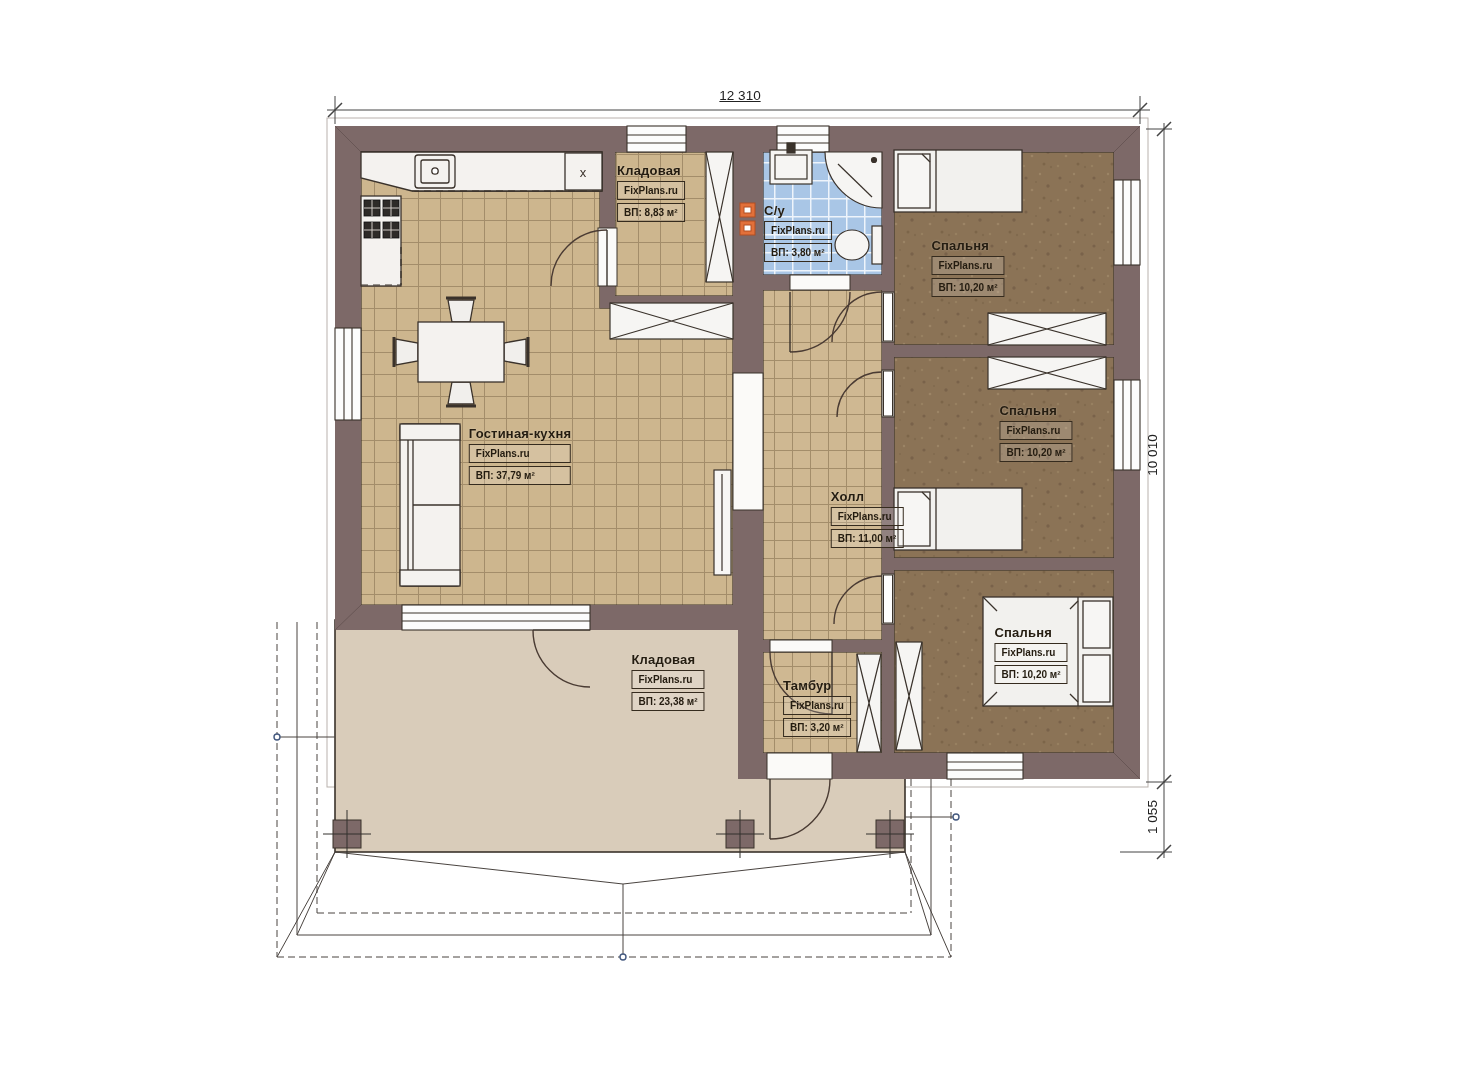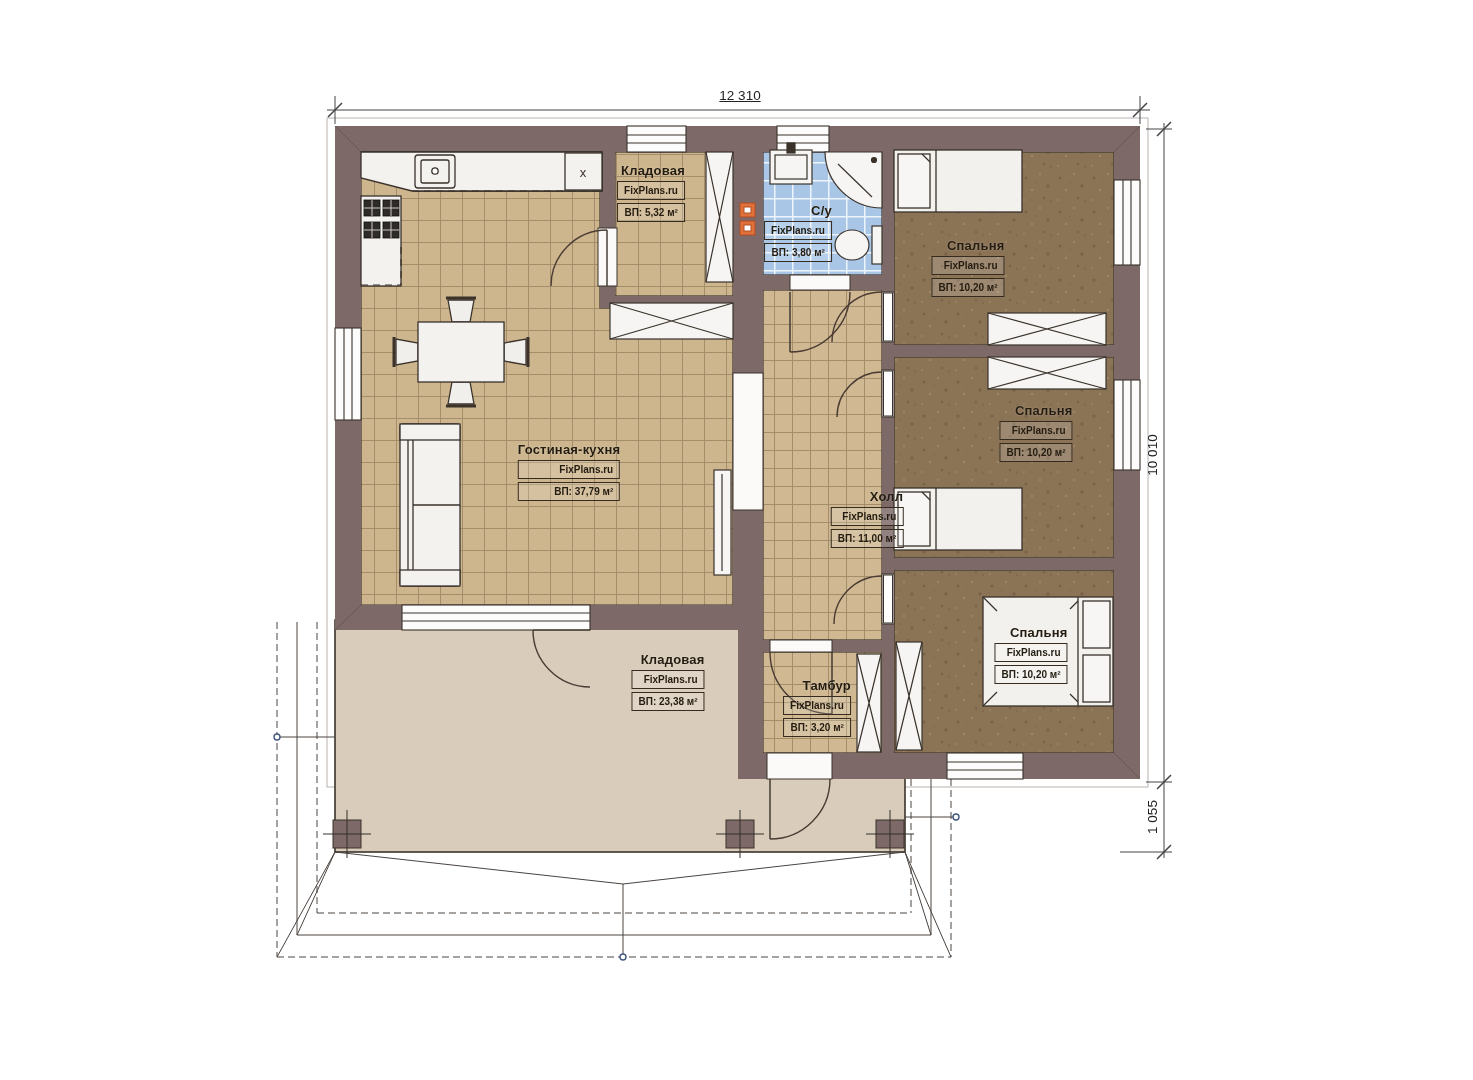--- a/index.html
+++ b/index.html
@@ -6,7 +6,7 @@
   #stage{position:relative;width:1473px;height:1080px;background:#ffffff;overflow:hidden;
          font-family:"Liberation Sans", sans-serif;}
   #plan-svg{position:absolute;left:0;top:0;}
-  .room-label{position:absolute;transform:translateX(-50%);text-align:right;z-index:5;
+  .room-label{position:absolute;transform:translateX(-50%);text-align:left;z-index:5;
               color:#241c10;pointer-events:none;}
   .rl-name{font-size:13px;font-weight:bold;letter-spacing:.2px;white-space:nowrap;
            text-shadow:0 0 2px rgba(255,255,255,.35);}

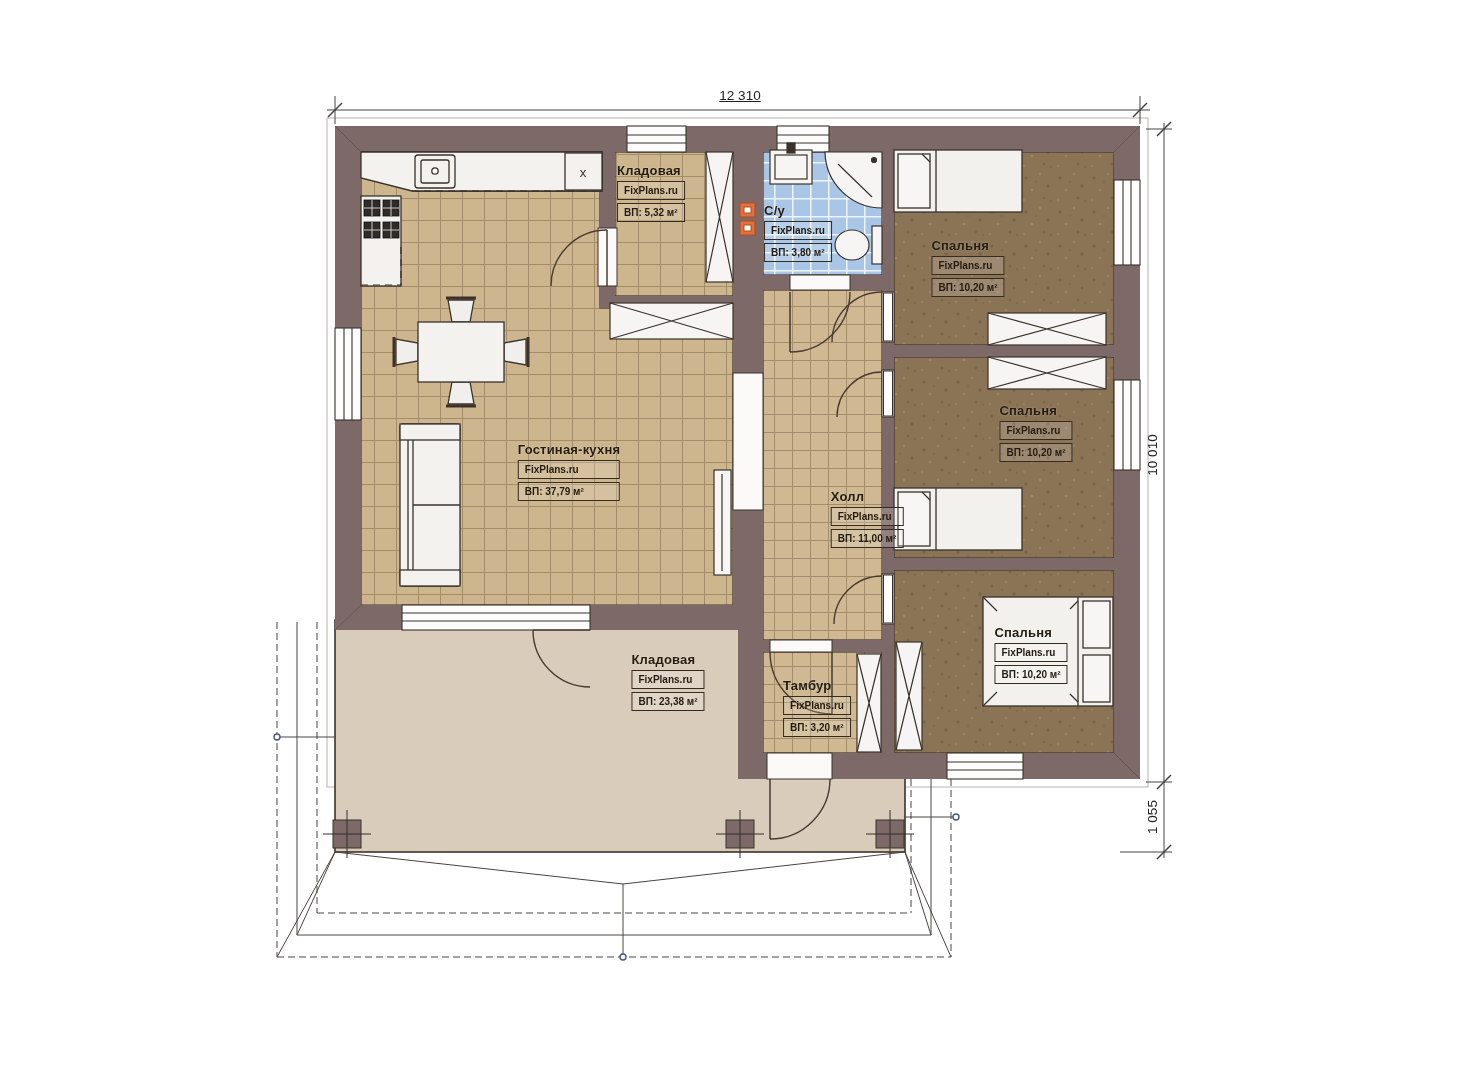--- a/index.html
+++ b/index.html
@@ -355,7 +355,7 @@
 <div class="room-label" style="left:651px;top:163px;">
   <div class="rl-name">Кладовая</div>
   <div class="rl-box">FixPlans.ru</div>
-  <div class="rl-box">ВП: 5,32 м²</div>
+  <div class="rl-box">ВП: 8,83 м²</div>
 </div>
 
 <div class="room-label" style="left:798px;top:203px;">

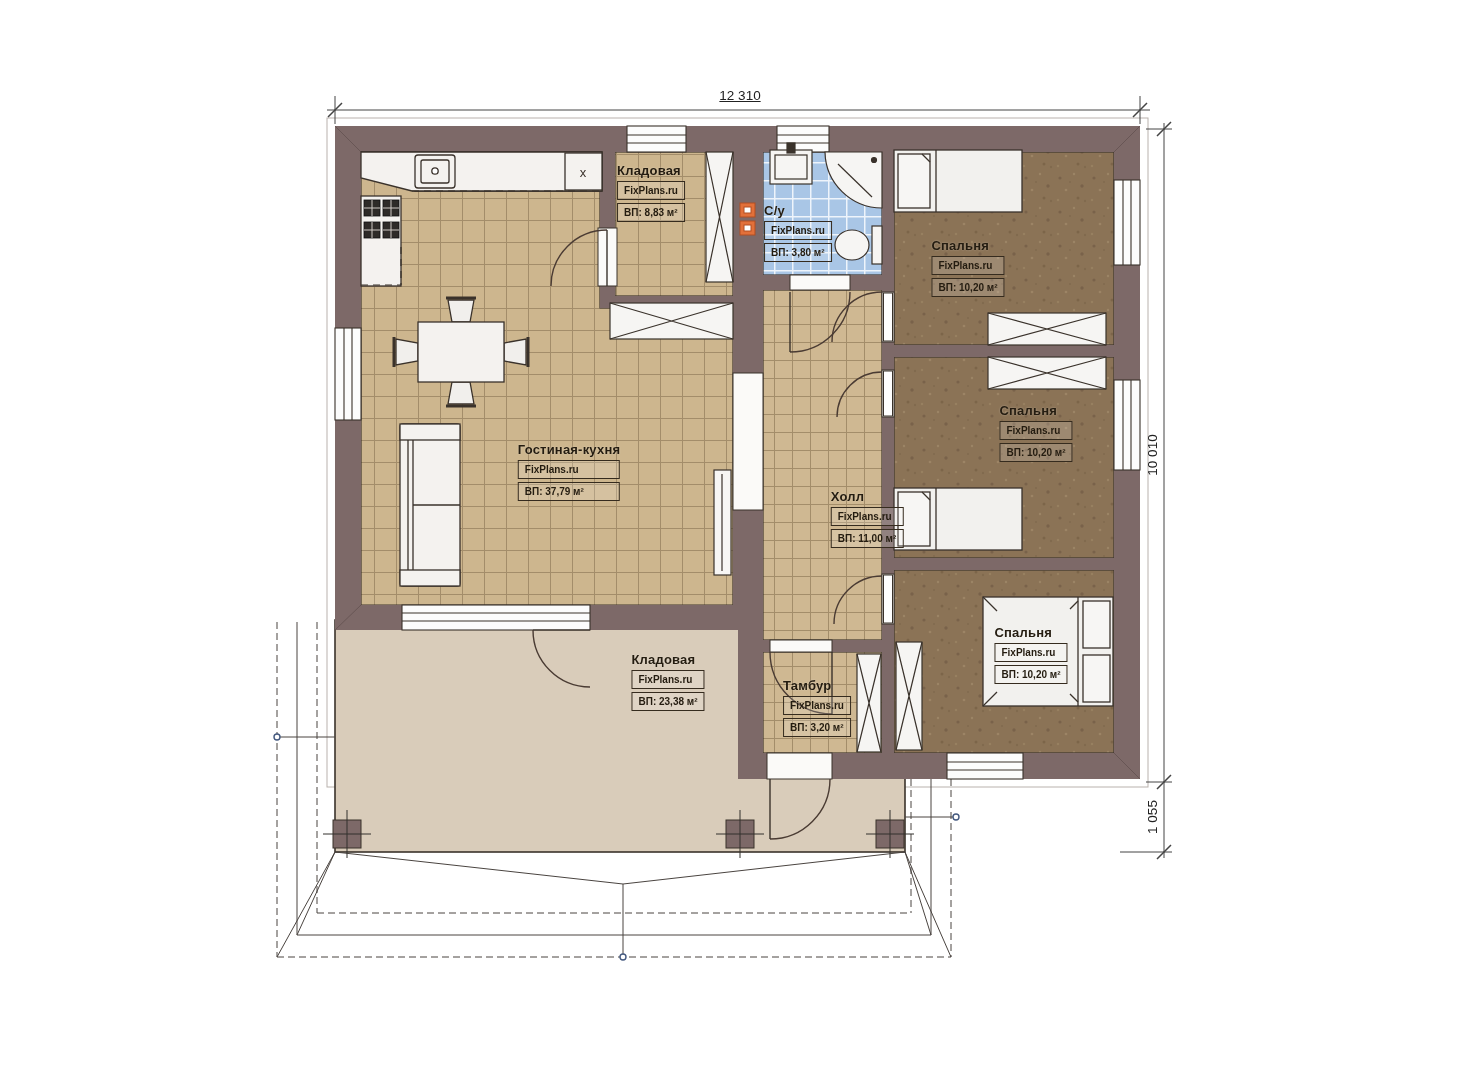--- a/index.html
+++ b/index.html
@@ -346,7 +346,7 @@
   <text x="583" y="177" font-size="13" font-family="Liberation Sans, sans-serif" fill="#3a322b" text-anchor="middle">x</text>
 </svg>
 
-<div class="room-label" style="left:569px;top:426px;margin-top:16px;">
+<div class="room-label" style="left:520px;top:426px;">
   <div class="rl-name">Гостиная-кухня</div>
   <div class="rl-box">FixPlans.ru</div>
   <div class="rl-box">ВП: 37,79 м²</div>

